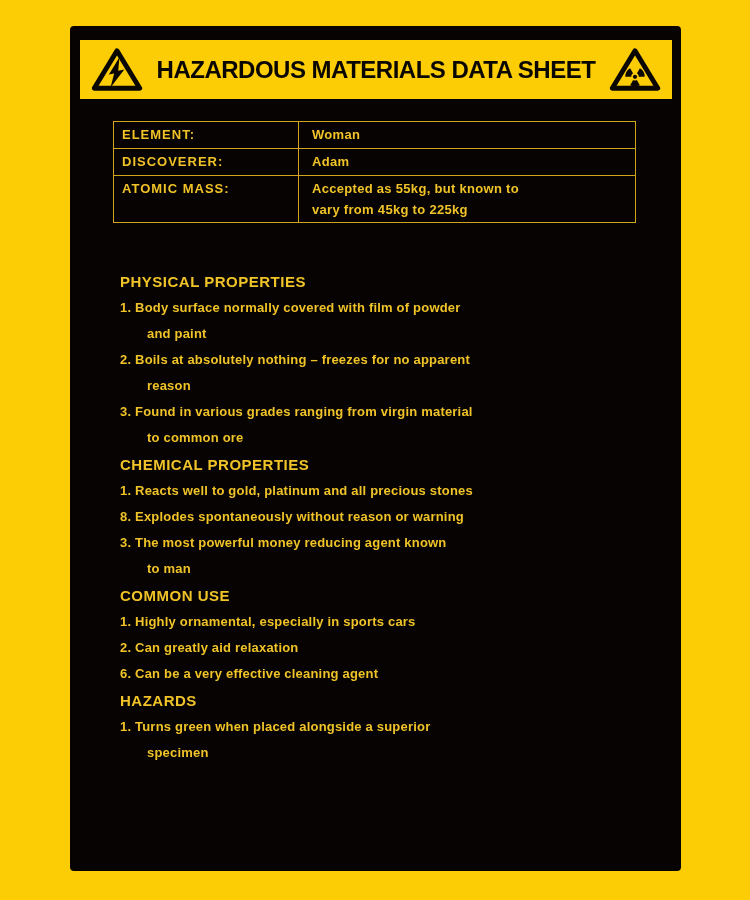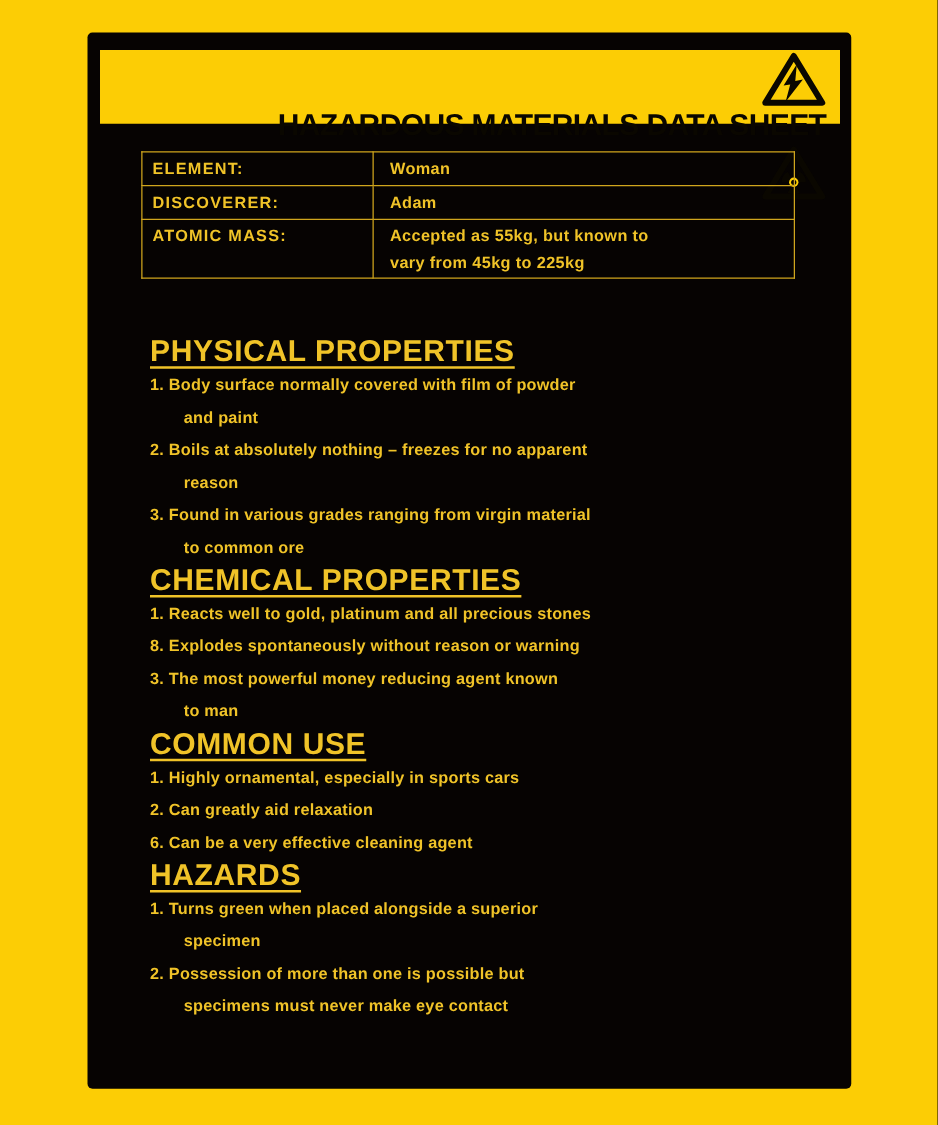--- a/index.html
+++ b/index.html
@@ -16,8 +16,8 @@
   .banner{
     position:absolute;left:10px;top:14px;right:9px;height:59px;
     background:#FCCD05;
-    display:flex;align-items:flex-end;justify-content:space-between;
-    padding:0 11px;box-sizing:border-box;flex-direction:column;
+    display:flex;align-items:center;justify-content:space-between;
+    padding:0 11px;box-sizing:border-box;
   }
   .banner-title{
     flex:1;text-align:center;

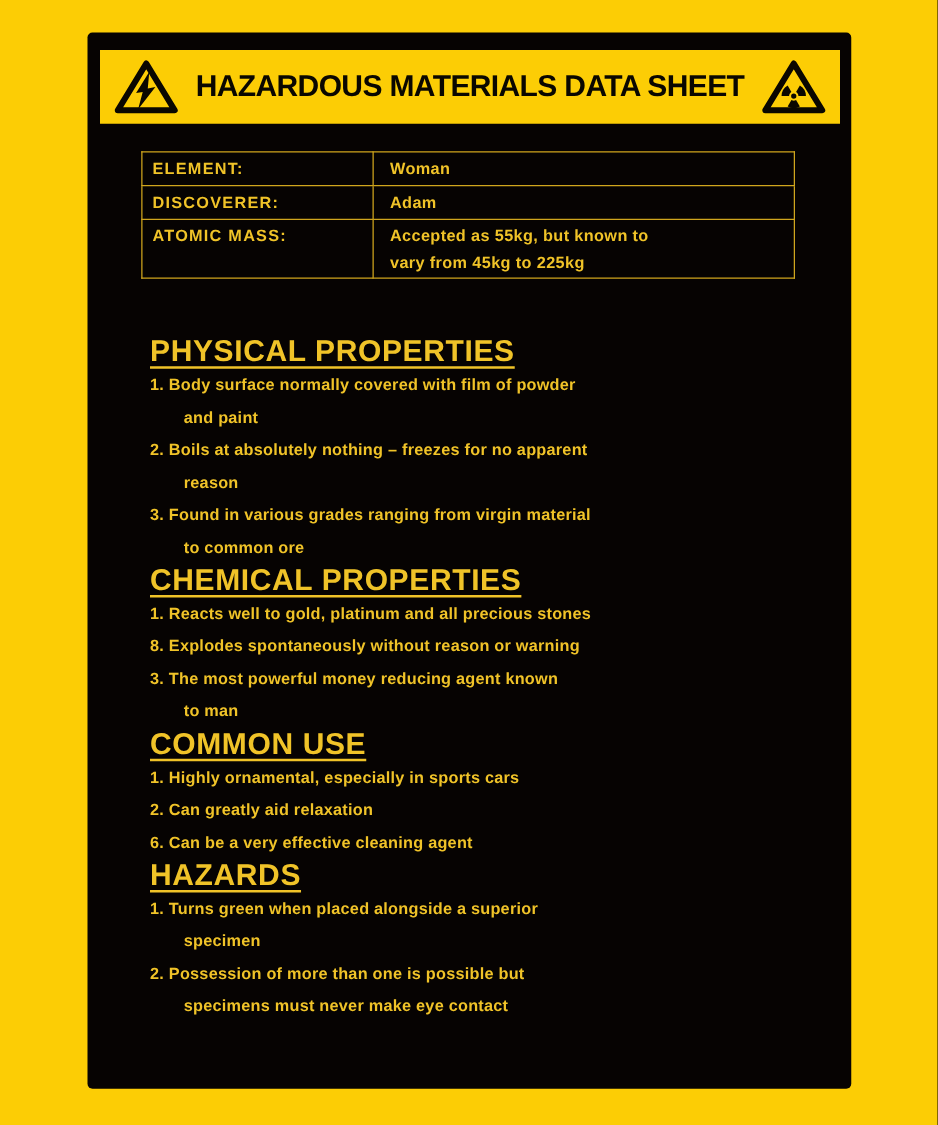--- a/index.html
+++ b/index.html
@@ -48,8 +48,7 @@
   }
   .section + .section{margin-top:1px;}
   .section-heading{
-    font-size:24px;line-height:26px;letter-spacing:0.5px;
-    text-decoration:underline;
+    font-size:15px;line-height:26px;letter-spacing:0.5px;
     text-decoration-thickness:2px;
     text-underline-offset:4px;
   }

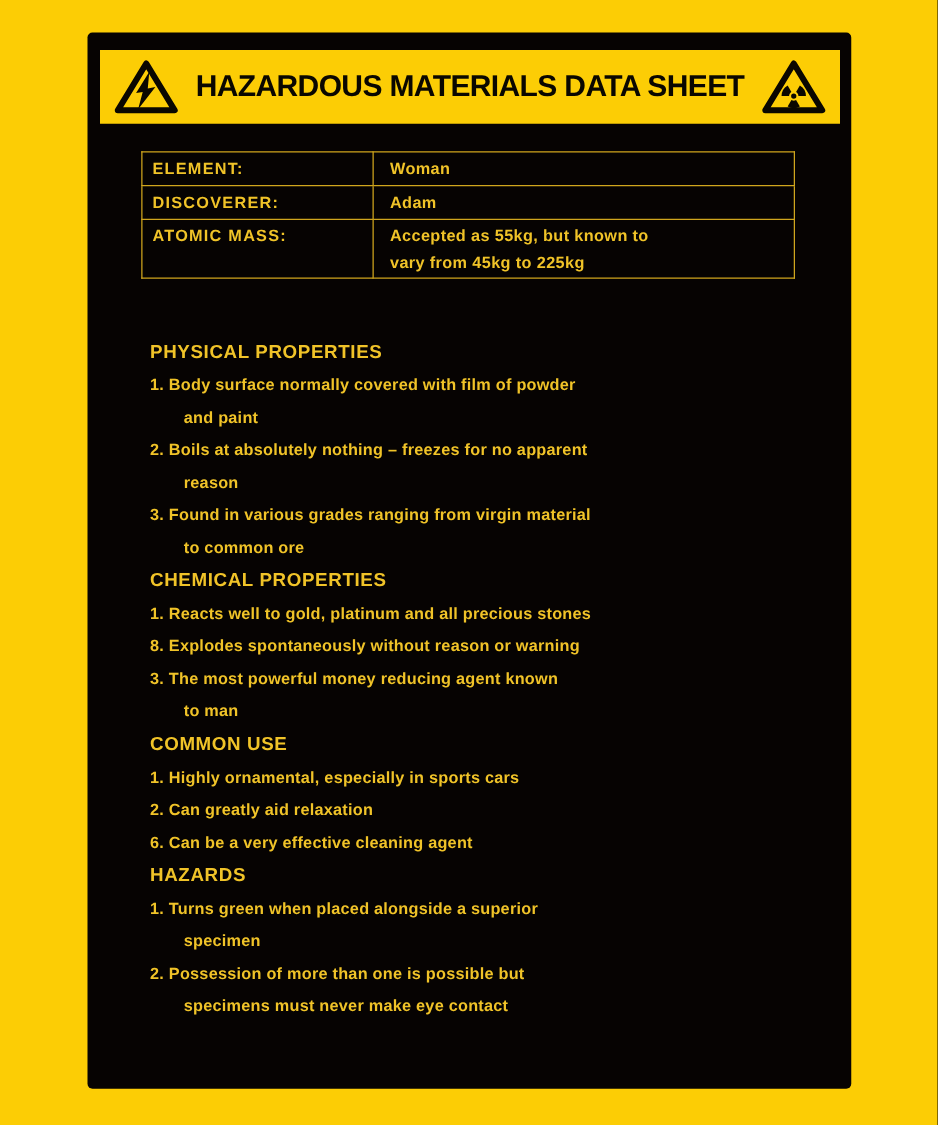--- a/index.html
+++ b/index.html
@@ -130,8 +130,6 @@
       <div class="section-heading">HAZARDS</div>
       <div class="item">1. Turns green when placed alongside a superior
 specimen</div>
-      <div class="item">2. Possession of more than one is possible but
-specimens must never make eye contact</div>
     </div>
 
   </div>

